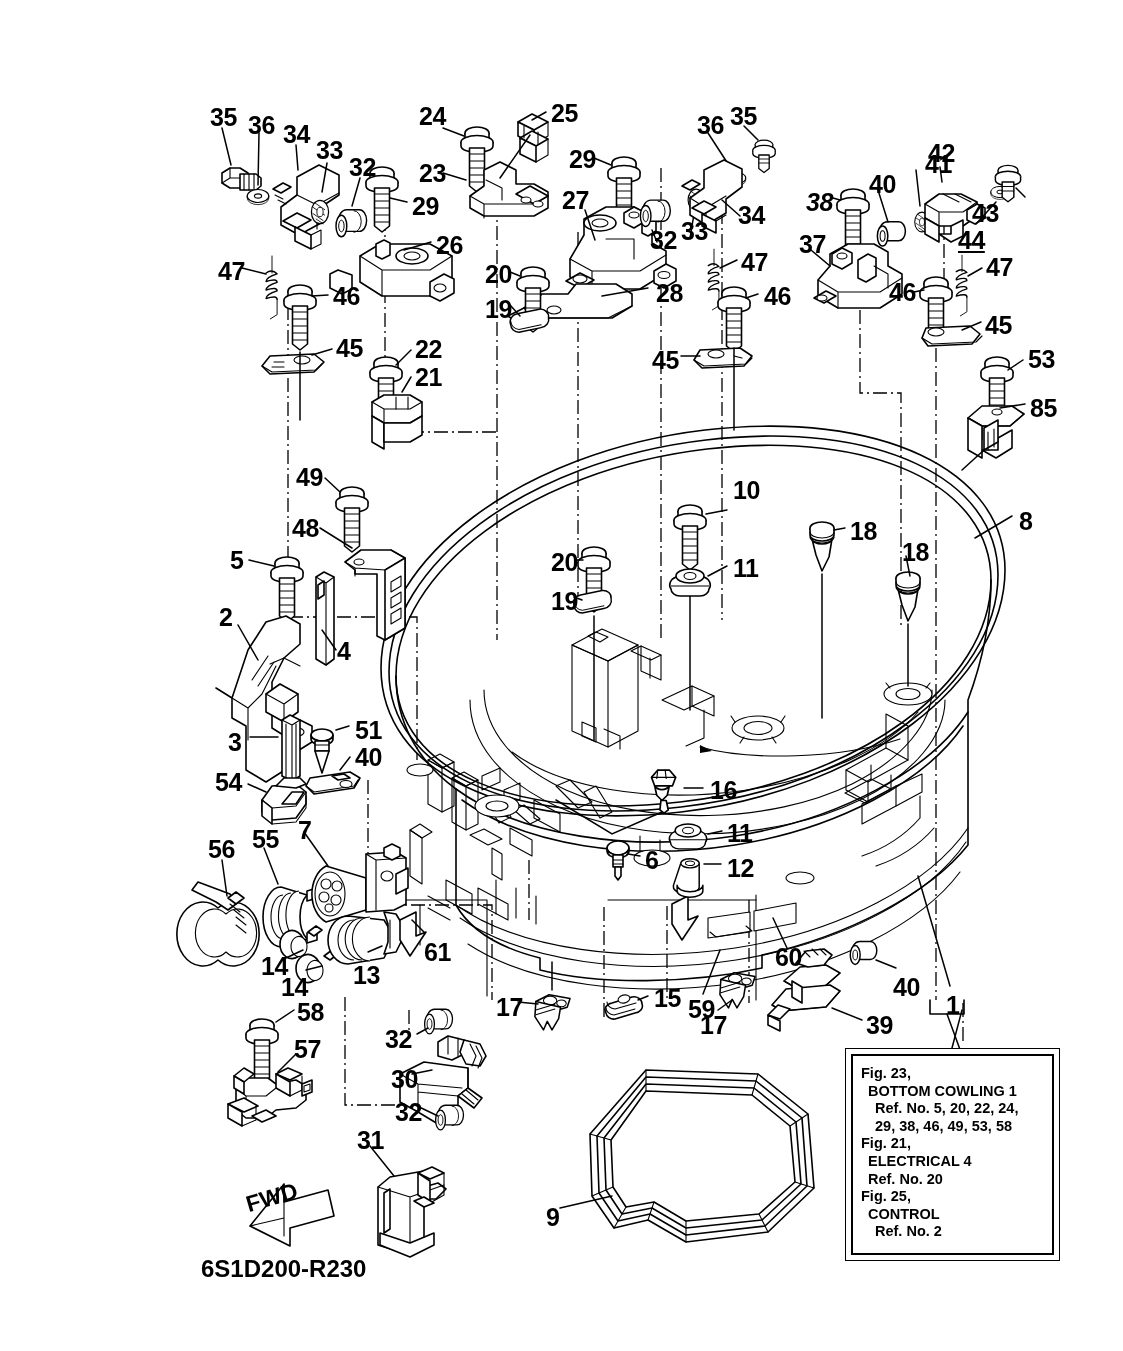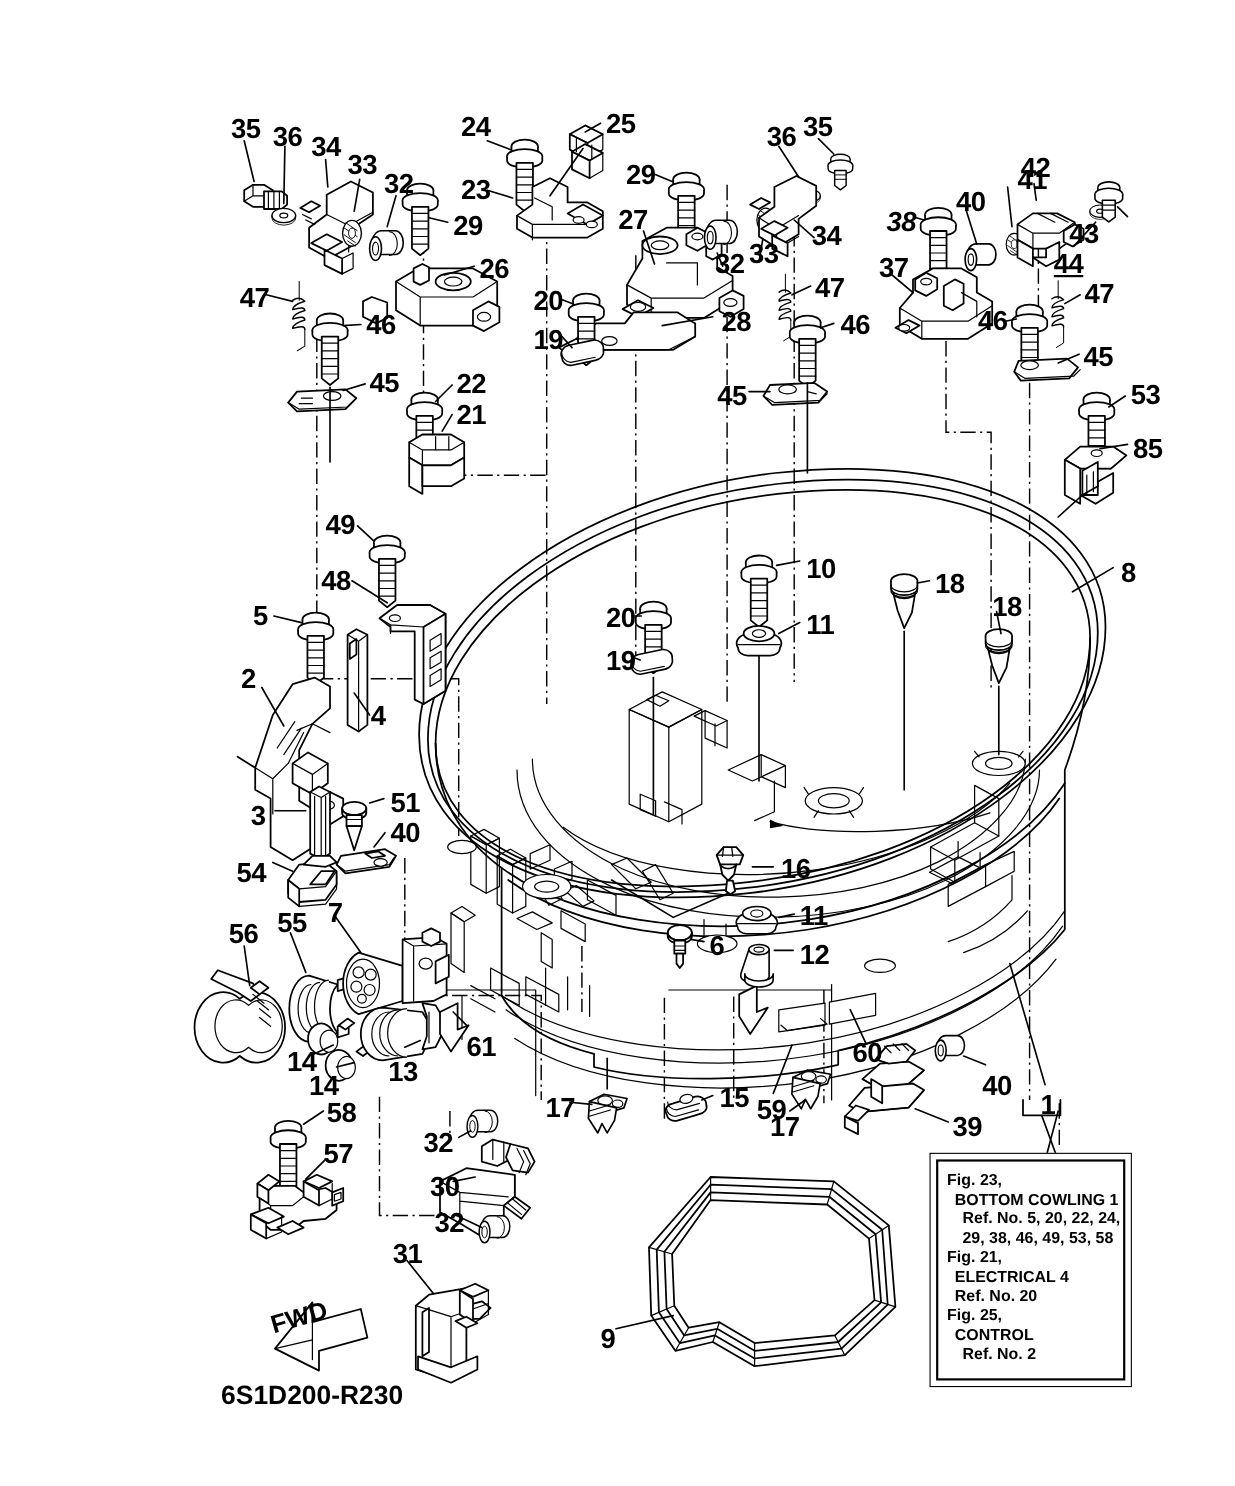--- a/index.html
+++ b/index.html
@@ -937,7 +937,7 @@
       <div class="callout" style="left: 893px; top: 975px;">40</div>
       <div class="callout" style="left: 546px; top: 1205px;">9</div>
       <div class="callout" style="left: 946px; top: 993px;">1</div>
-      <div class="callout" style="left: 733px; top: 505px;">10</div>
+      <div class="callout" style="left: 733px; top: 478px;">10</div>
       <div class="callout" style="left: 733px; top: 556px;">11</div>
       <div class="callout" style="left: 850px; top: 519px;">18</div>
       <div class="callout" style="left: 902px; top: 540px;">18</div>

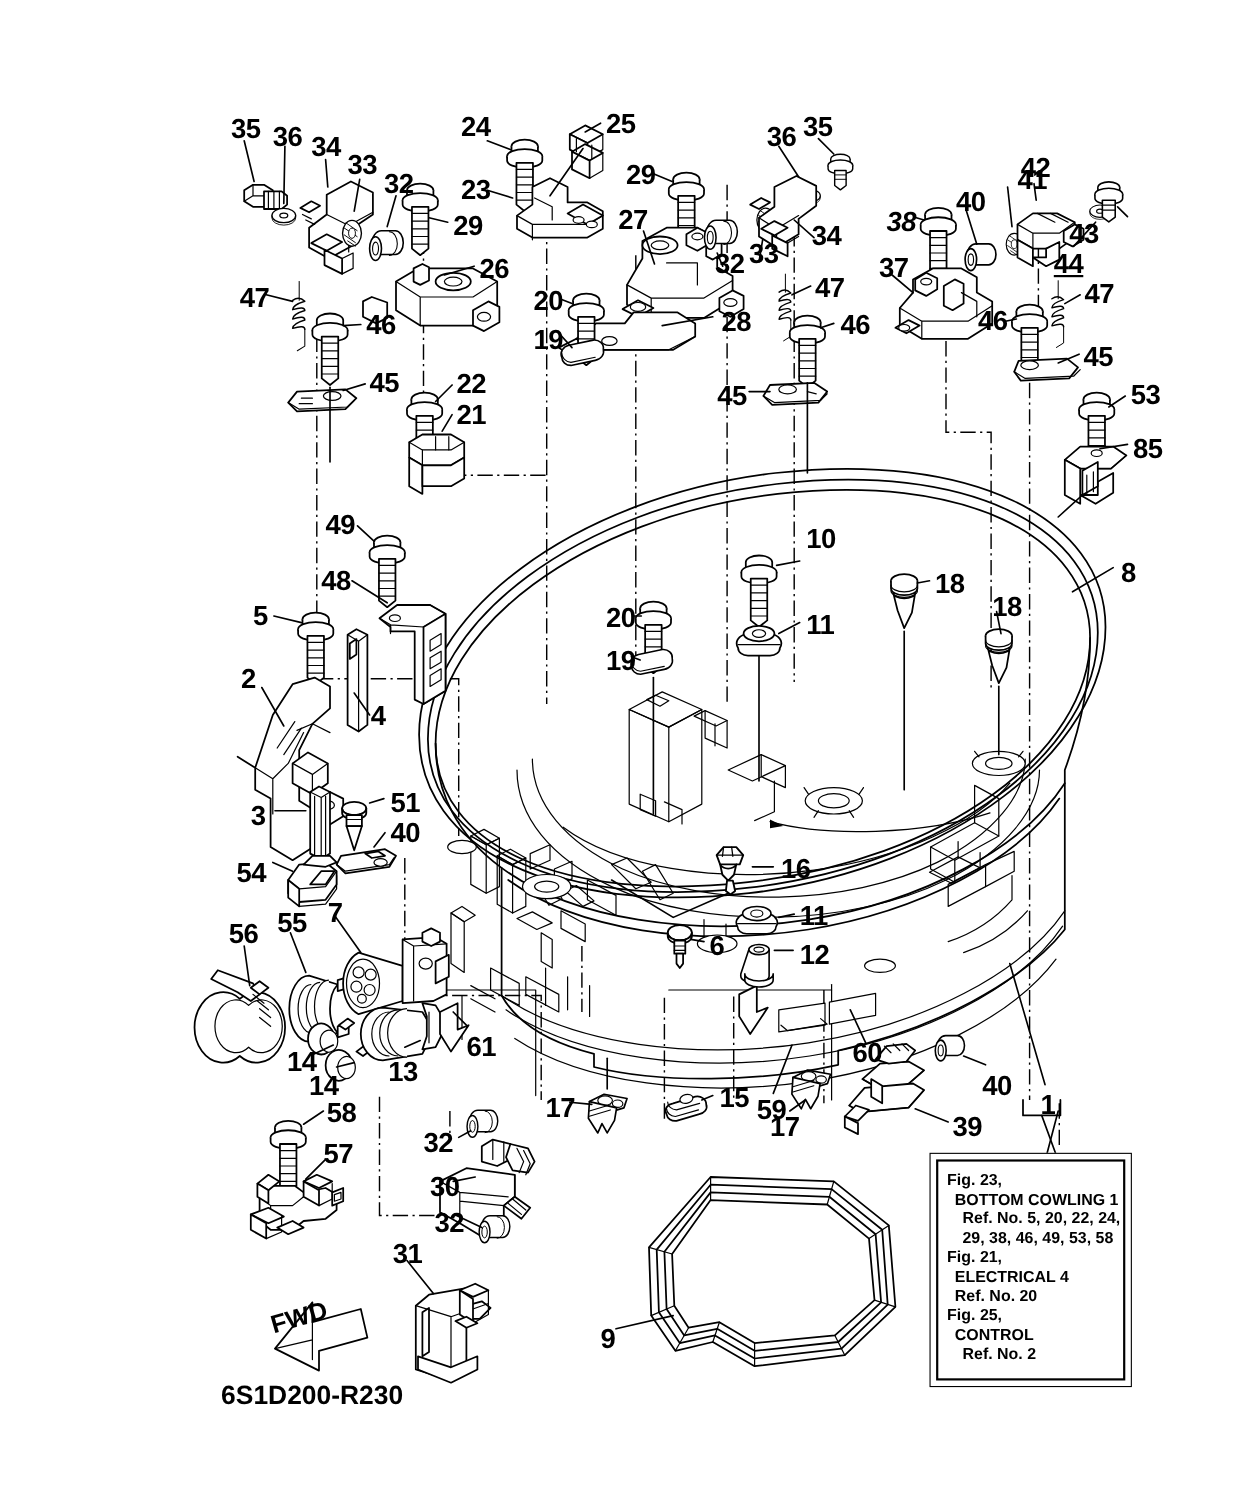--- a/index.html
+++ b/index.html
@@ -914,7 +914,7 @@
       <div class="callout" style="left: 228px; top: 730px;">3</div>
       <div class="callout" style="left: 355px; top: 718px;">51</div>
       <div class="callout" style="left: 355px; top: 745px;">40</div>
-      <div class="callout" style="left: 215px; top: 770px; margin-top: 12px;">54</div>
+      <div class="callout" style="left: 215px; top: 770px;">54</div>
       <div class="callout" style="left: 208px; top: 837px;">56</div>
       <div class="callout" style="left: 252px; top: 827px;">55</div>
       <div class="callout" style="left: 298px; top: 818px;">7</div>

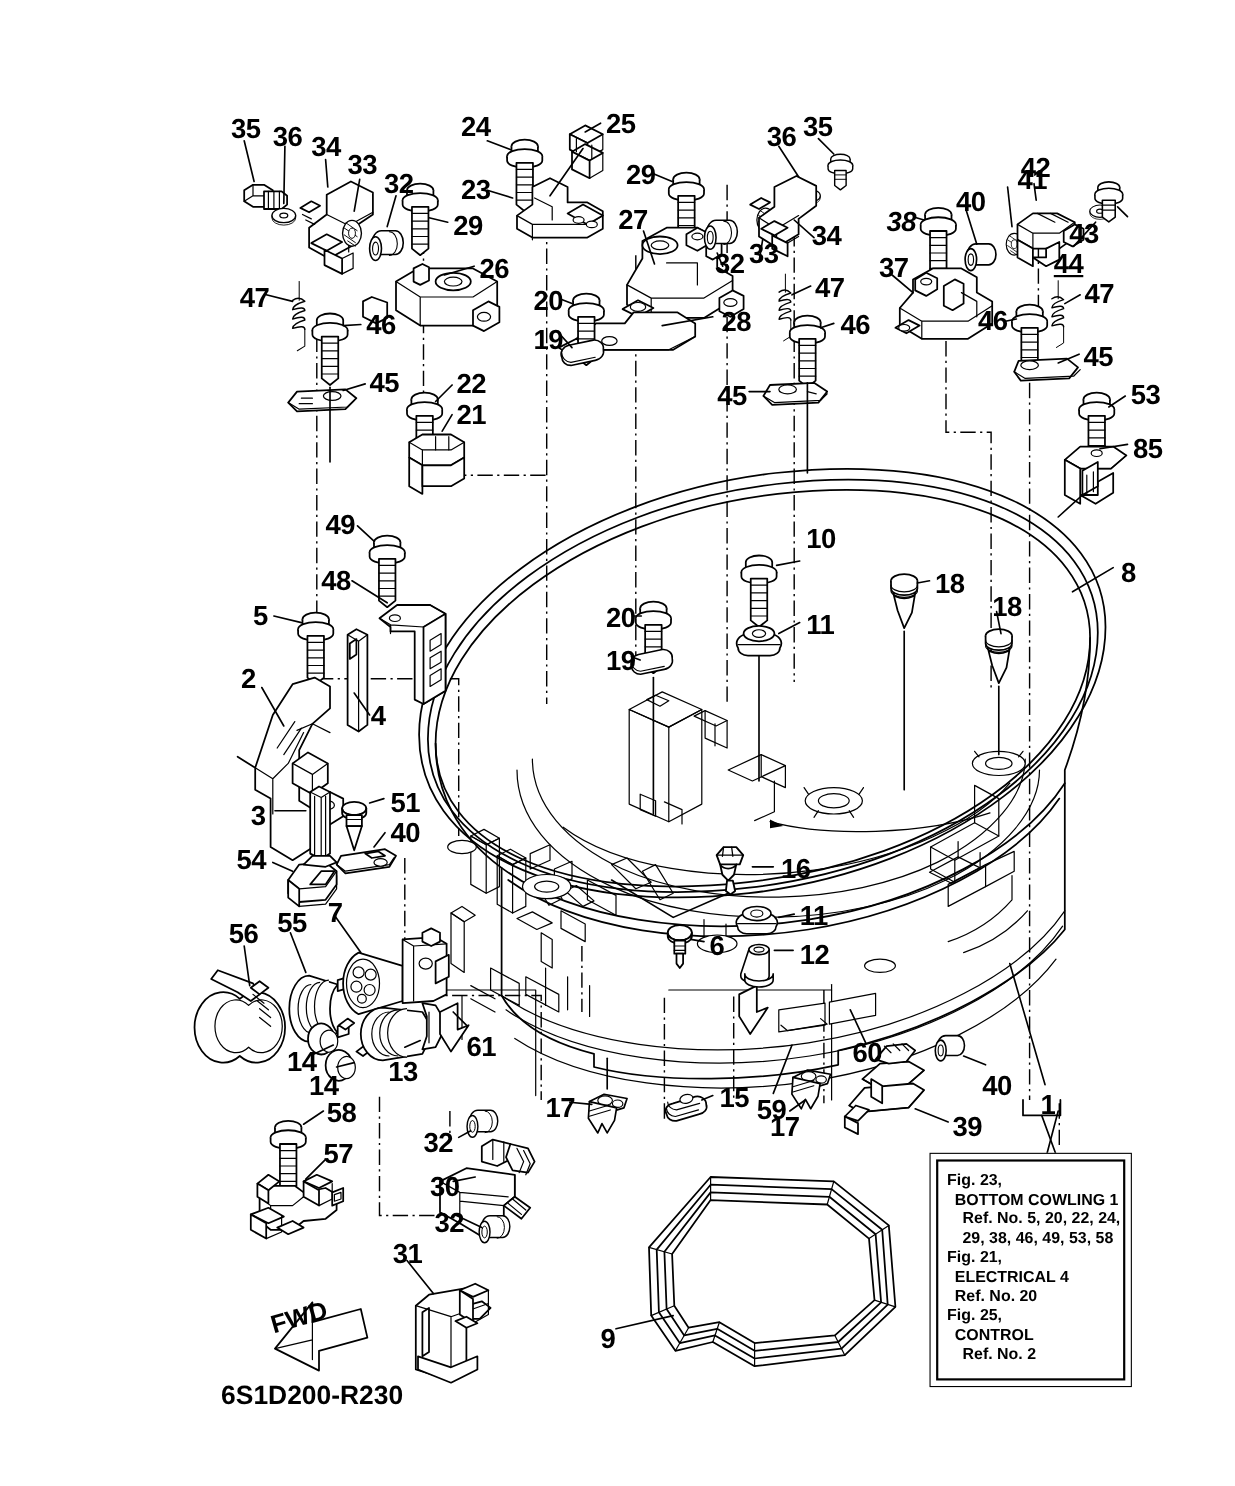--- a/index.html
+++ b/index.html
@@ -9,7 +9,7 @@
   svg.layer{position:absolute;left:0;top:0;width:1123px;height:1351px;}
   .callout{position:absolute;font-weight:bold;font-size:25px;line-height:25px;
            letter-spacing:-0.5px;white-space:nowrap;}
-  .legendbox{position:absolute;left:845px;top:1048px;width:184px;height:213px;
+  .legendbox{position:absolute;left:845px;top:1048px;width:215px;height:213px;
              border:1px solid #000;background:#fff;box-sizing:border-box;}
   .legendbox .inner{position:absolute;left:5px;top:5px;right:5px;bottom:5px;
                     border:2px solid #000;box-sizing:border-box;padding:9px 8px;}

